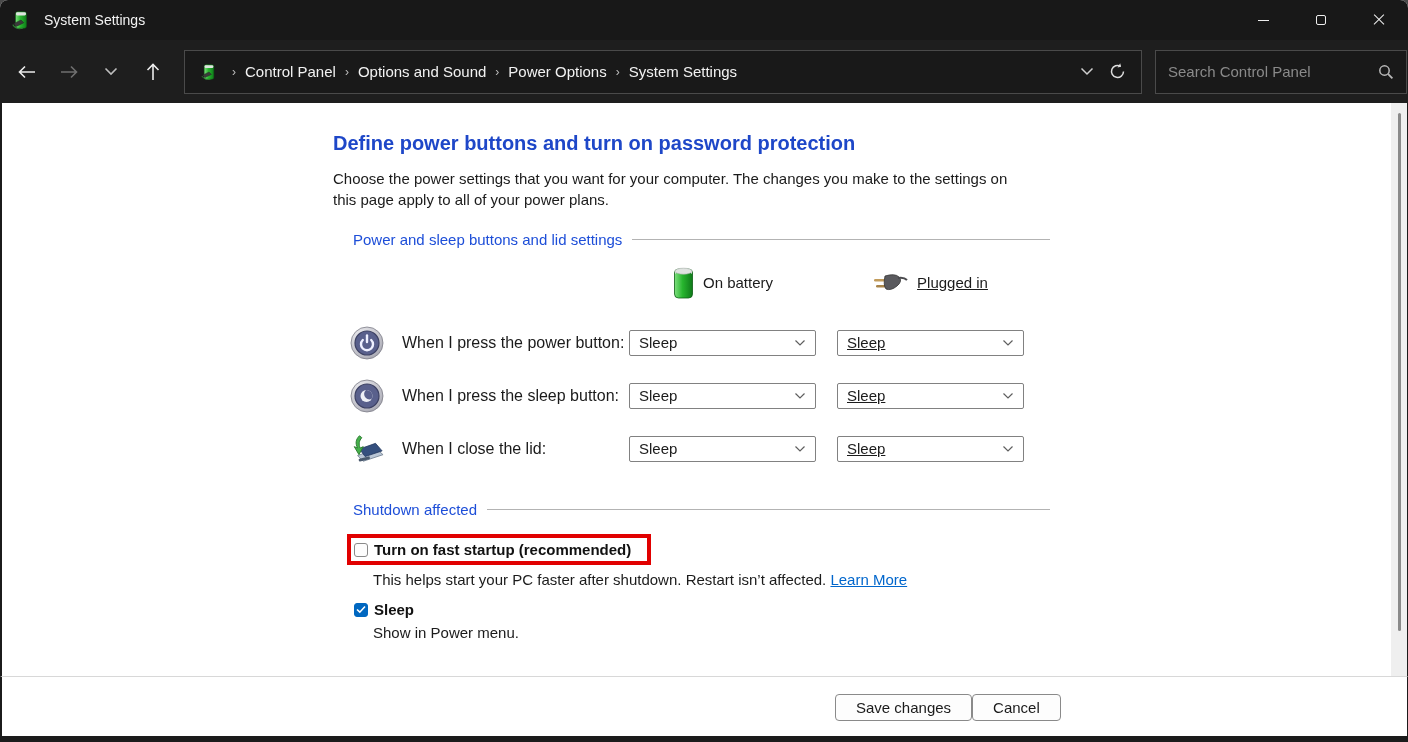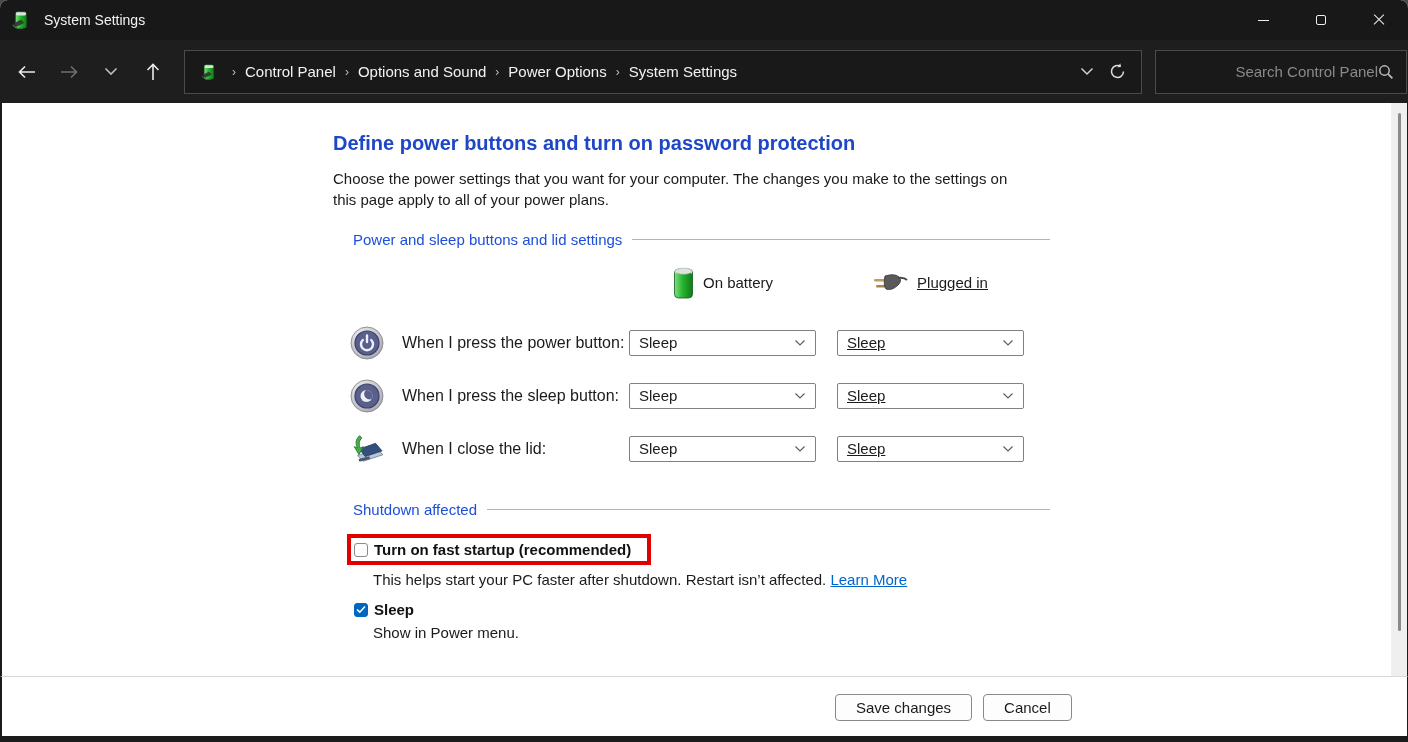--- a/index.html
+++ b/index.html
@@ -36,7 +36,7 @@
   .searchbox { margin-left:13px; width:252px; height:44px; border:1px solid #4a4a4a; background:#191919;
                display:flex; align-items:center; padding:0 12px; }
   .searchbox input { flex:1; background:transparent; border:none; outline:none; color:#e8e8e8;
-               font-size:15px; font-family:"Liberation Sans",sans-serif;text-align:right; }
+               font-size:15px; font-family:"Liberation Sans",sans-serif; }
   .searchbox input::placeholder { color:#8a8a8a; }
 
   

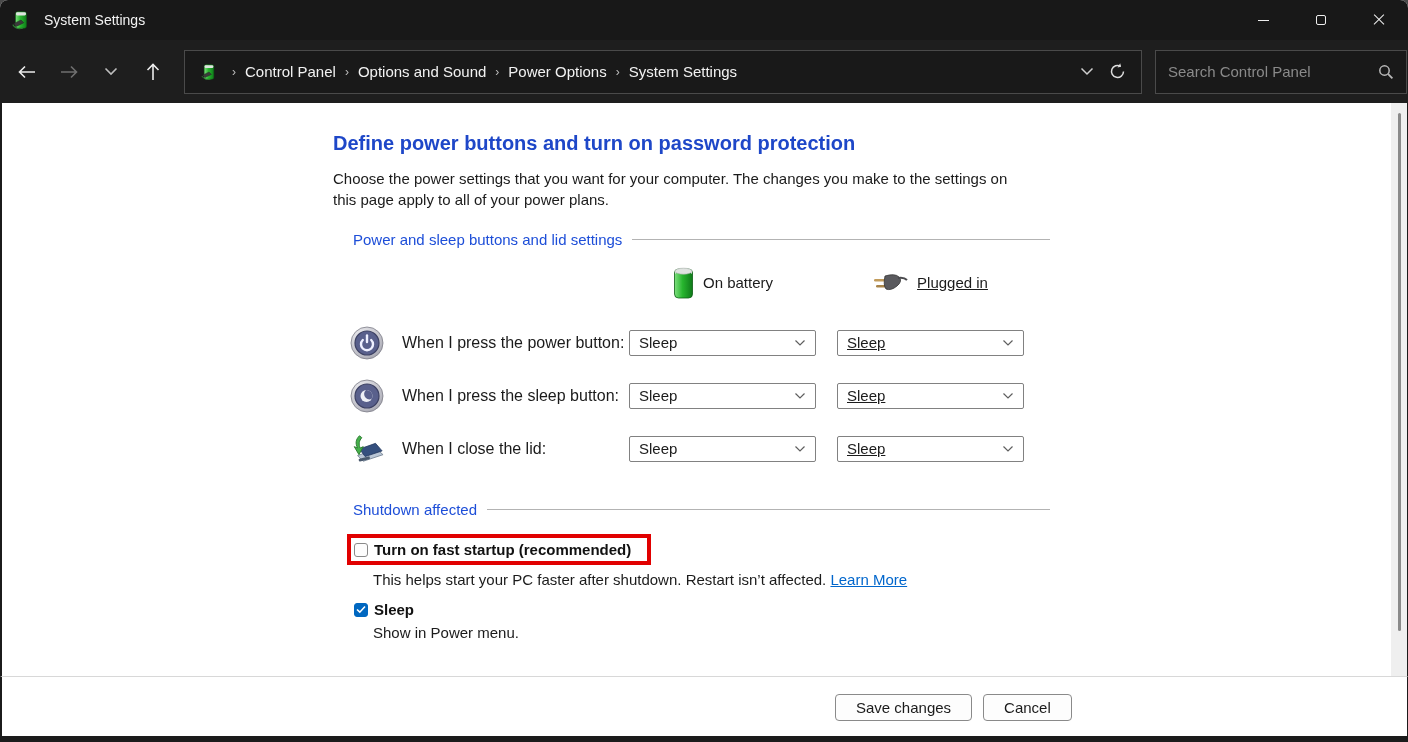--- a/index.html
+++ b/index.html
@@ -85,7 +85,7 @@
   
   .footer { position:absolute; left:0; right:0; bottom:6px; height:60px; background:#fff;
             border-top:1px solid #d8d8d8; border-left:2px solid #1b1b1b; border-right:1px solid #1b1b1b; }
-  .footer-btns { position:absolute; left:833px; top:17px; display:flex; gap:11px; }
+  .footer-btns { position:absolute; left:833px; top:17px; display:flex; }
   .btn { height:27px; background:#fdfdfd; border:1px solid #8a8a8a; border-radius:4px;
          font-size:15px; color:#1b1b1b; padding:0 20px; font-family:"Liberation Sans",sans-serif; }
   .bottom-edge { position:absolute; left:0; right:0; bottom:0; height:6px; background:#1b1b1b; }

